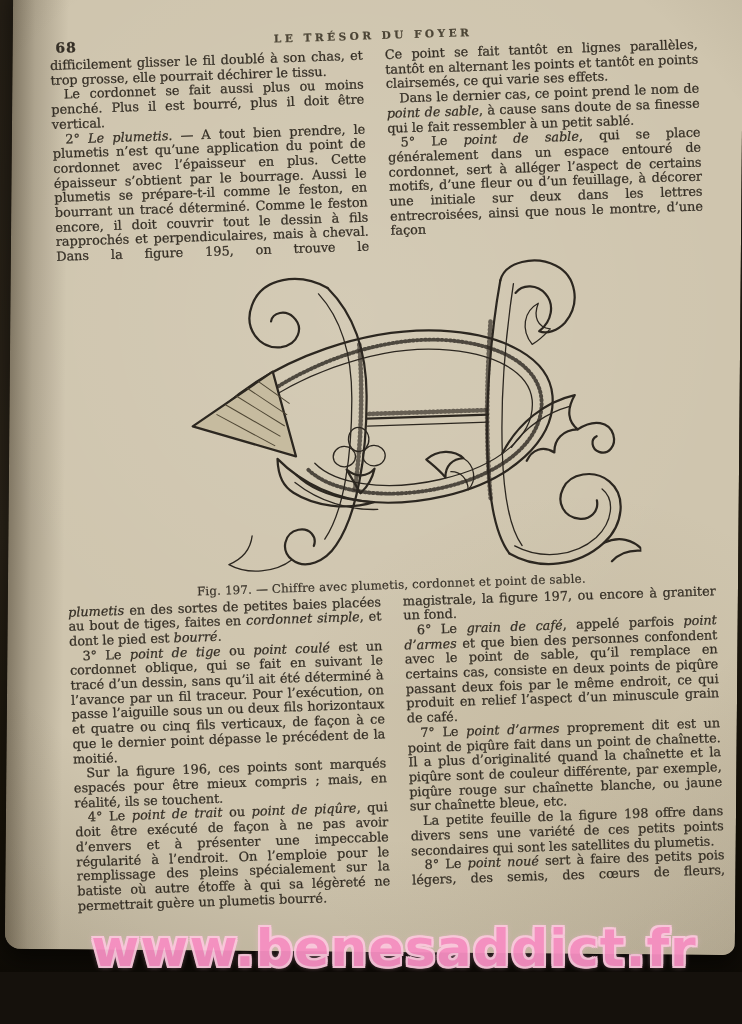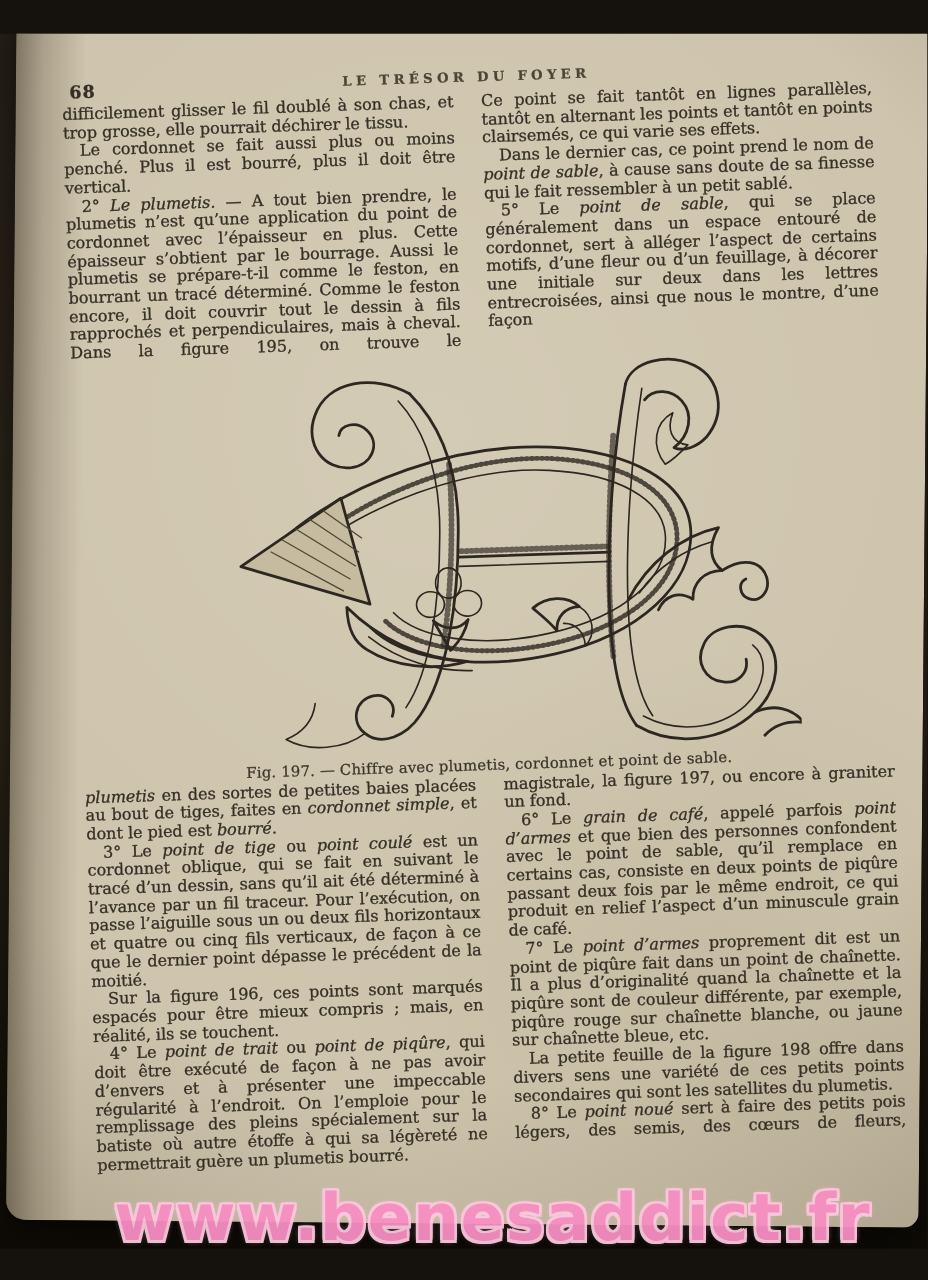--- a/index.html
+++ b/index.html
@@ -7,7 +7,6 @@
     position:relative;width:742px;height:972px;overflow:hidden;
     background:linear-gradient(180deg,#241e15 0%,#2a2318 55%,#181309 86%,#0e0b06 100%);
     font-family:"DejaVu Serif","Liberation Serif",serif;
-    margin-top:27px;
   }
   
   .page{

